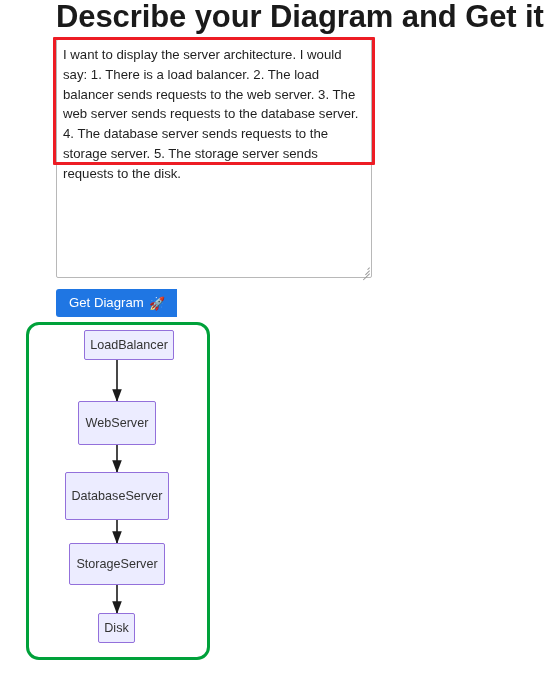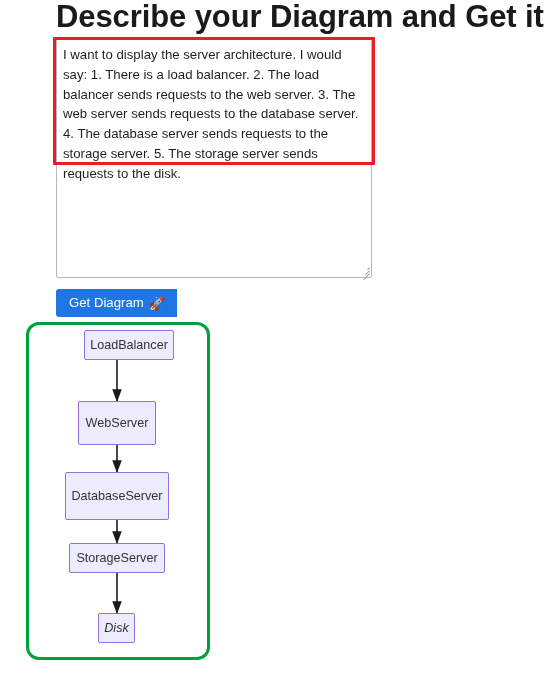--- a/index.html
+++ b/index.html
@@ -207,7 +207,7 @@
       <div class="node" style="left: 43px; top: 5px; width: 90px; height: 30px; background: rgb(236, 236, 255); border-color: rgb(147, 112, 219); margin-left: 12px;">LoadBalancer</div>
       <div class="node" style="left: 49px; top: 76px; width: 78px; height: 44px; background: rgb(236, 236, 255); border-color: rgb(147, 112, 219);">WebServer</div>
       <div class="node" style="left: 36px; top: 147px; width: 104px; height: 48px; background: rgb(236, 236, 255); border-color: rgb(147, 112, 219);">DatabaseServer</div>
-      <div class="node" style="left: 40px; top: 218px; width: 96px; height: 30px; background: rgb(236, 236, 255); border-color: rgb(147, 112, 219);">StorageServer</div>
+      <div class="node" style="left: 40px; top: 218px; width: 96px; height: 42px; background: rgb(236, 236, 255); border-color: rgb(147, 112, 219);">StorageServer</div>
       <div class="node" style="left: 69px; top: 288px; width: 37px; height: 30px; background: rgb(236, 236, 255); border-color: rgb(147, 112, 219); font-style: italic;">Disk</div>
     </div>
 </div>

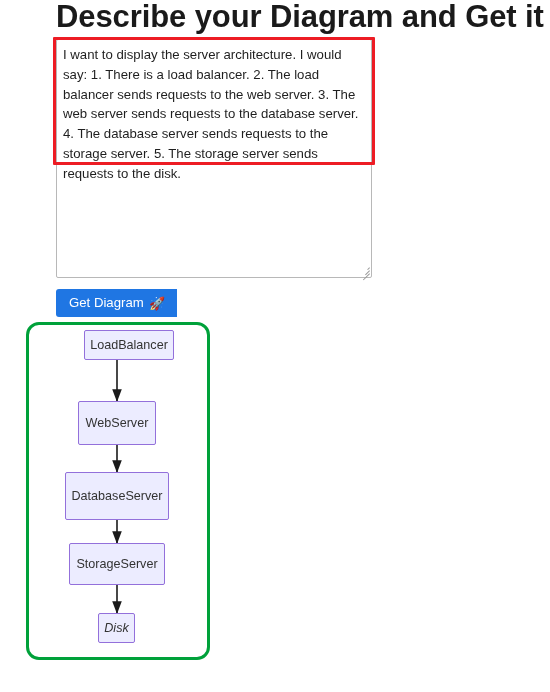--- a/index.html
+++ b/index.html
@@ -208,7 +208,7 @@
       <div class="node" style="left: 49px; top: 76px; width: 78px; height: 44px; background: rgb(236, 236, 255); border-color: rgb(147, 112, 219);">WebServer</div>
       <div class="node" style="left: 36px; top: 147px; width: 104px; height: 48px; background: rgb(236, 236, 255); border-color: rgb(147, 112, 219);">DatabaseServer</div>
       <div class="node" style="left: 40px; top: 218px; width: 96px; height: 42px; background: rgb(236, 236, 255); border-color: rgb(147, 112, 219);">StorageServer</div>
-      <div class="node" style="left: 69px; top: 288px; width: 37px; height: 30px; background: rgb(236, 236, 255); border-color: rgb(147, 112, 219); font-style: italic;">Disk</div>
+      <div class="node" style="left: 69px; top: 288px; width: 37px; height: 30px; background: rgb(236, 236, 255); border-color: rgb(147, 112, 219);">Disk</div>
     </div>
 </div>
 

